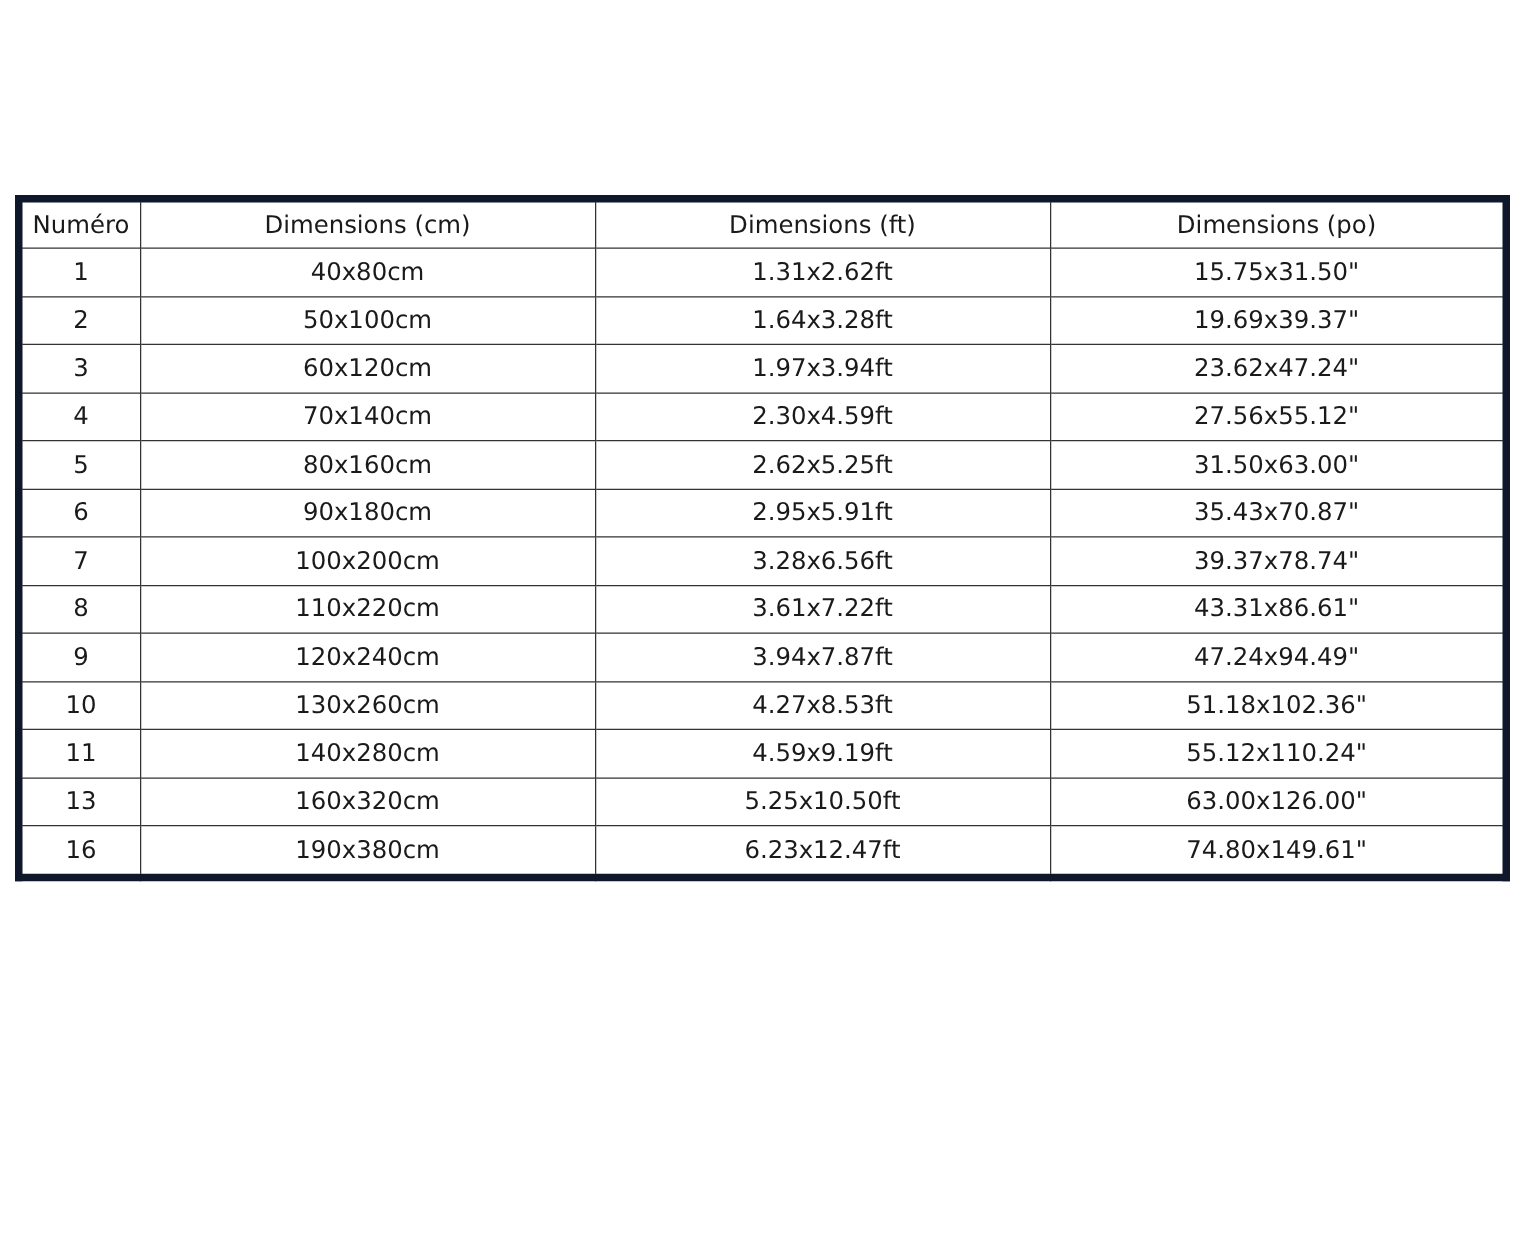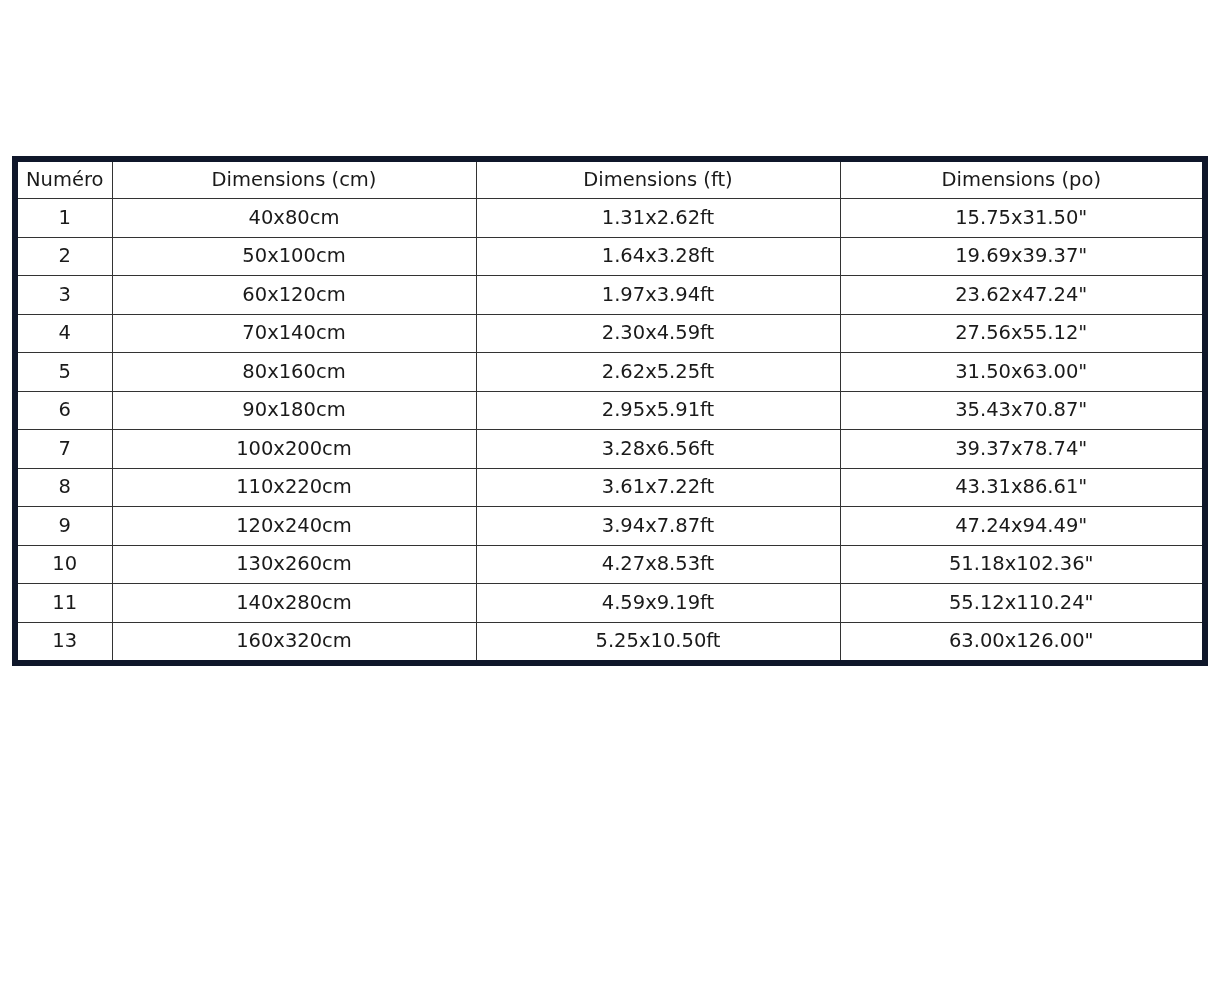--- a/index.html
+++ b/index.html
@@ -148,6 +148,12 @@
         <td>5.25x10.50ft</td>
         <td>63.00x126.00"</td>
       </tr>
+      <tr>
+        <td class="num">16</td>
+        <td>190x380cm</td>
+        <td>6.23x12.47ft</td>
+        <td>74.80x149.61"</td>
+      </tr>
     </tbody>
   </table>
 </div>

